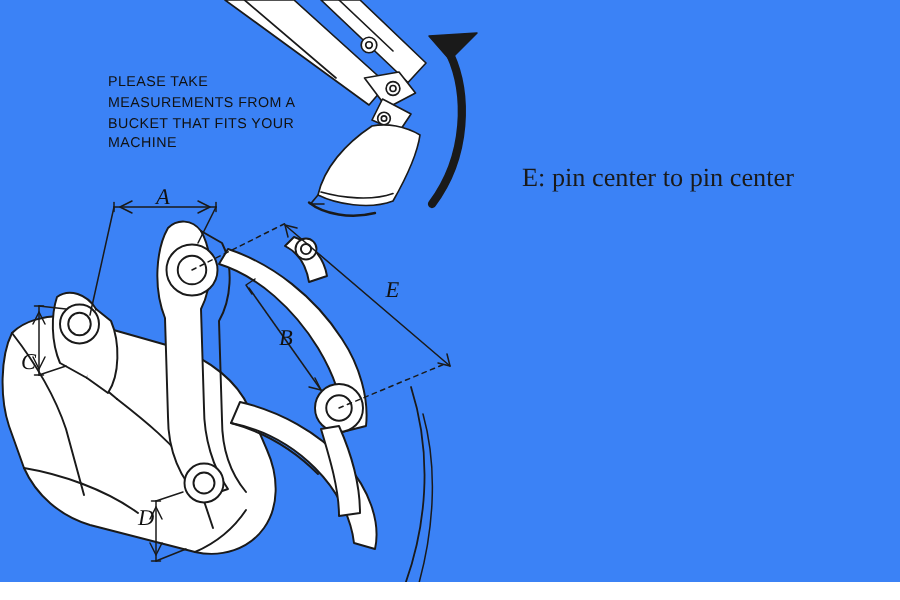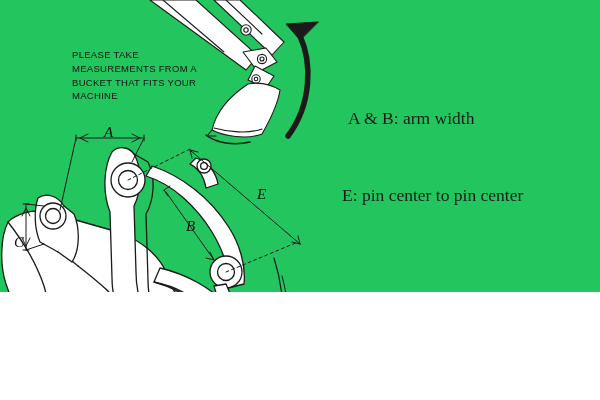--- a/index.html
+++ b/index.html
@@ -10,8 +10,8 @@
   #page {
     position: relative;
     width: 600px;
-    height: 292px;
-    background: #22c55e;
+    height: 388px;
+    background: #3b82f6;
     overflow: hidden;
     font-family: "Liberation Sans", sans-serif;
   }

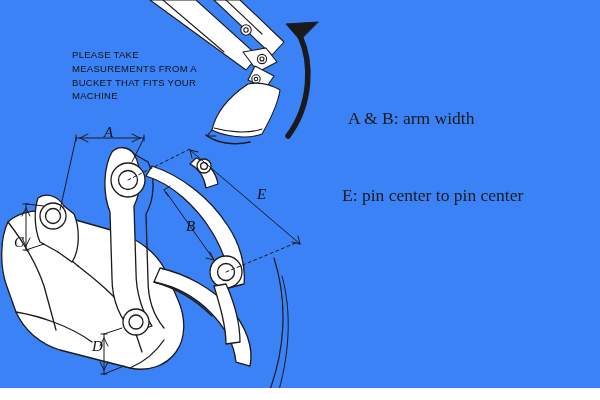--- a/index.html
+++ b/index.html
@@ -195,7 +195,6 @@
   <div class="note">Please take measurements from a bucket that fits your machine</div>
 
   <div class="legend">
-    <div class="legend-item">A &amp; B: arm width</div>
     <div class="legend-item">E: pin center to pin center</div>
   </div>
 

